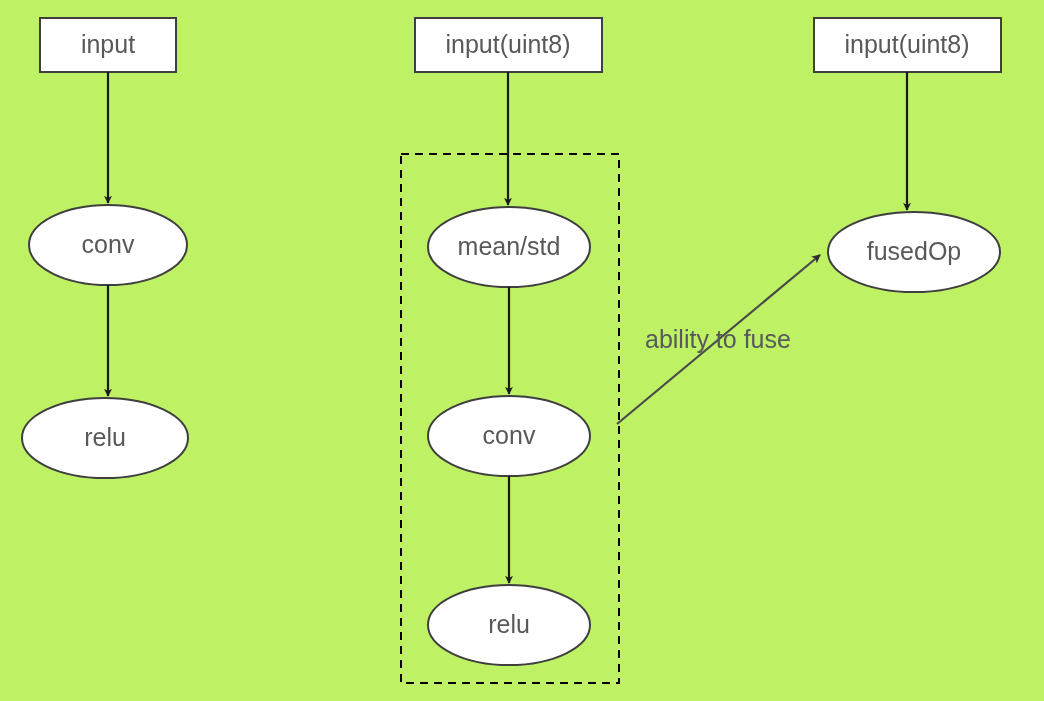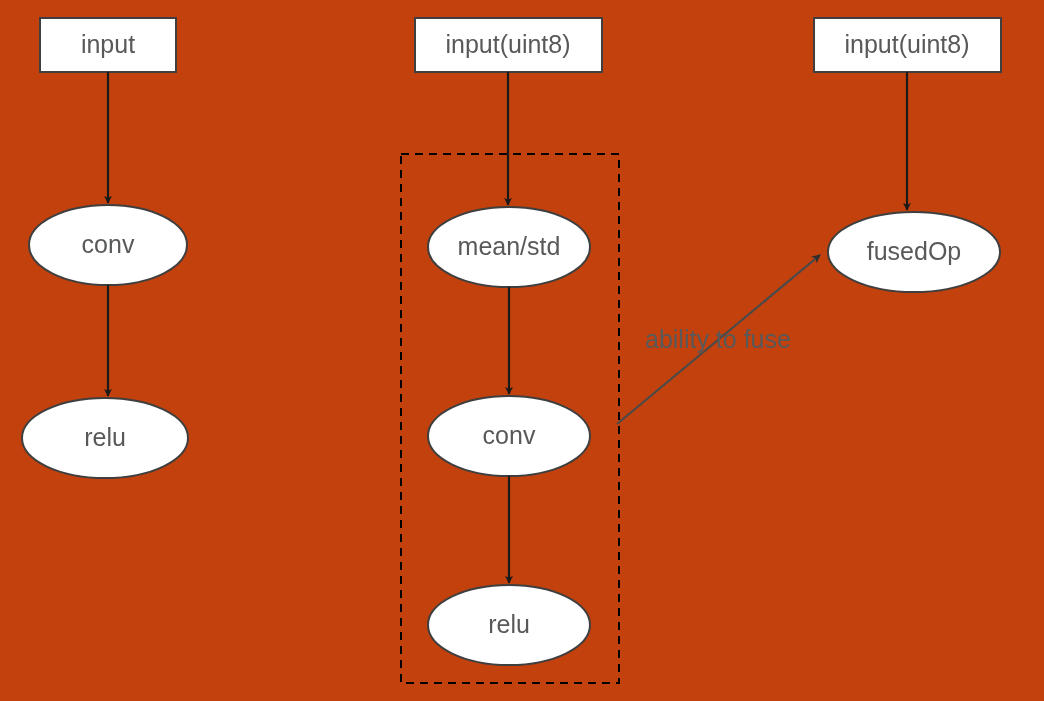--- a/index.html
+++ b/index.html
@@ -15,7 +15,7 @@
     position: relative;
     width: 1044px;
     height: 701px;
-    background: #c2410c;
+    background: #bef264;
     overflow: hidden;
   }
   #diagram-svg {

